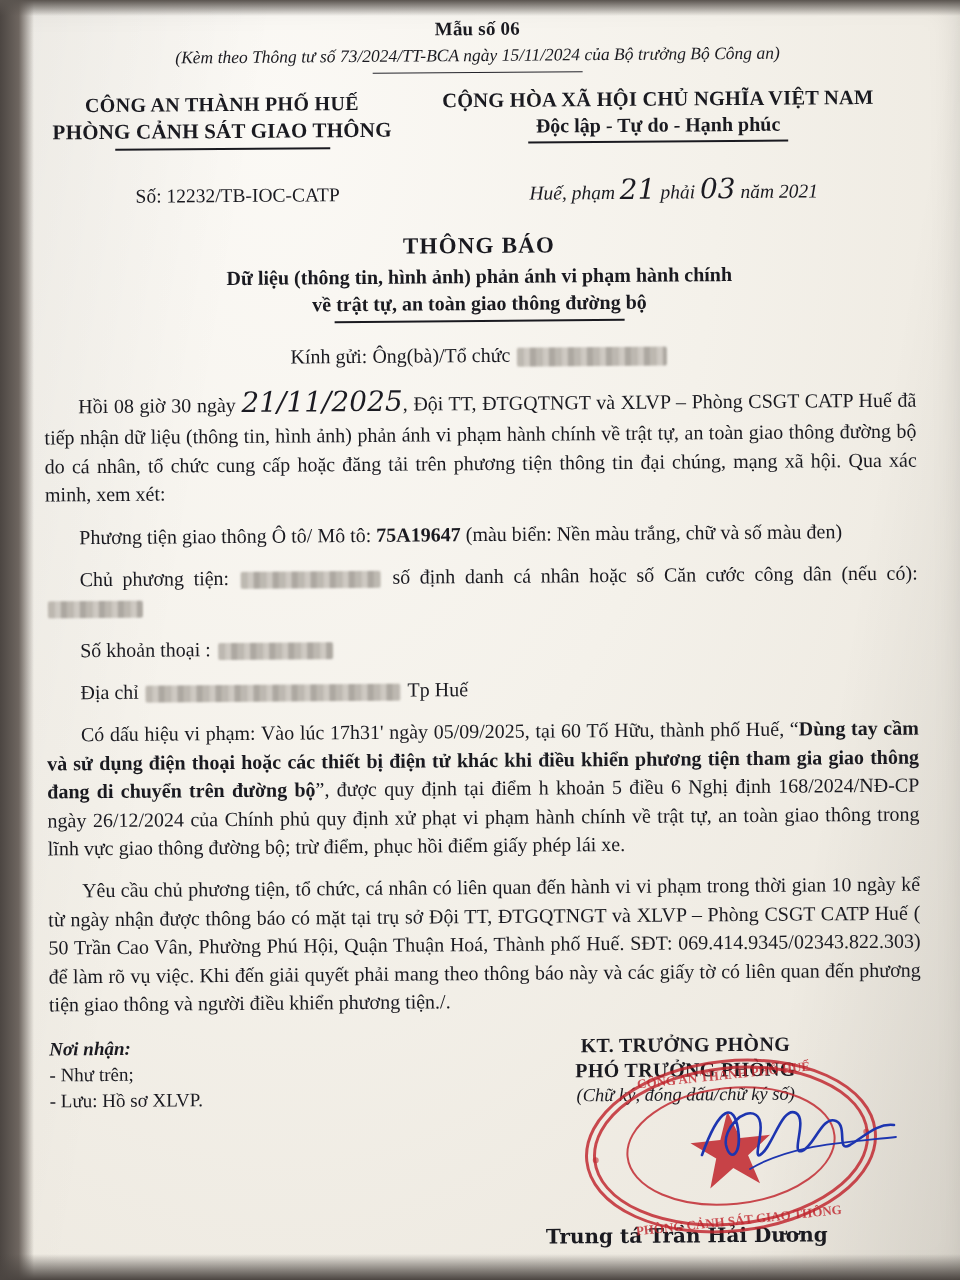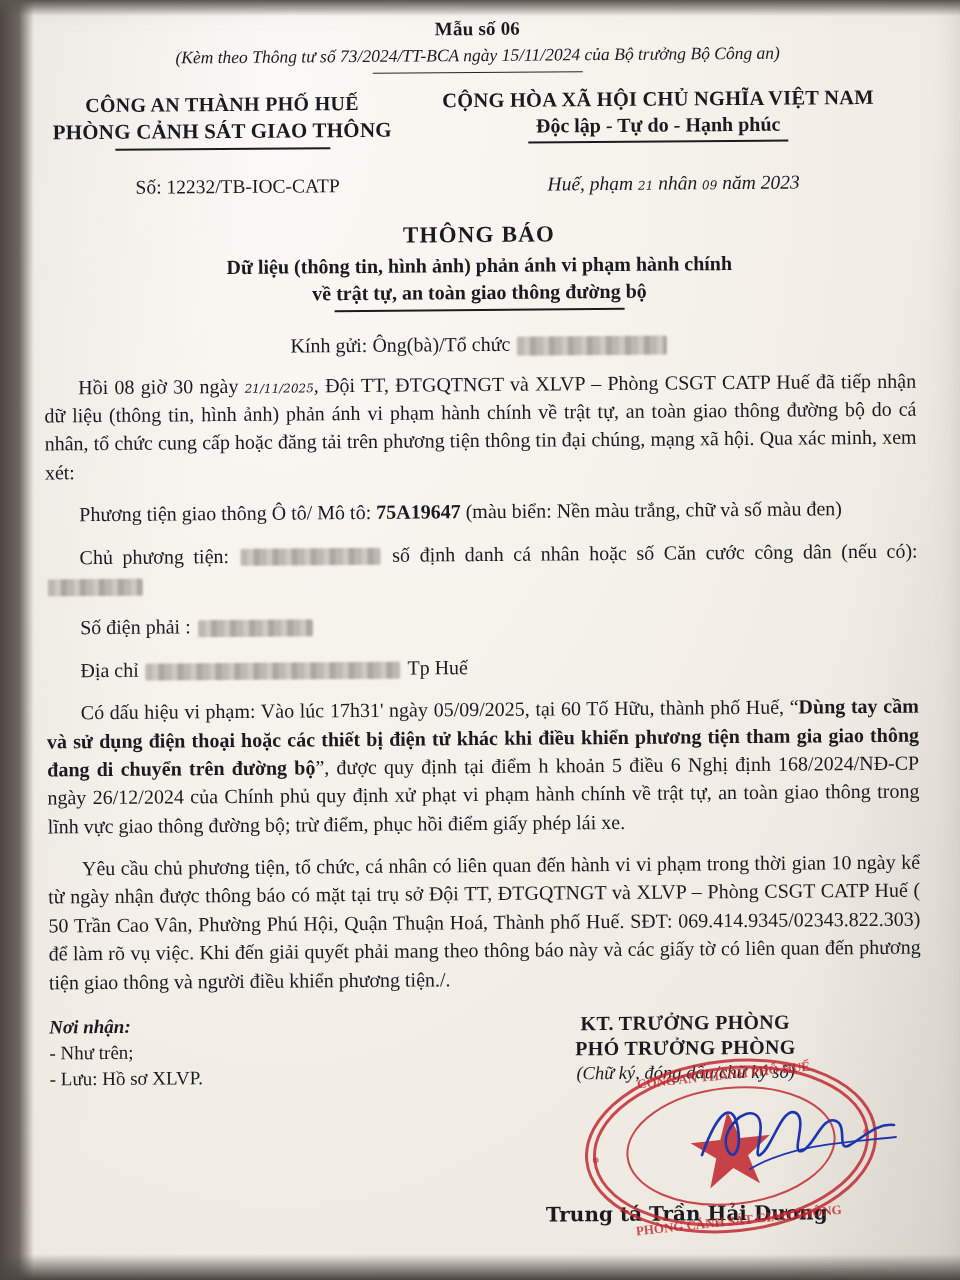--- a/index.html
+++ b/index.html
@@ -129,7 +129,7 @@
   .hand {
     font-family: "DejaVu Serif", serif;
     font-style: italic;
-    font-size: 12px;
+    font-size: 28px;
     color: #1b1b22;
   }
 

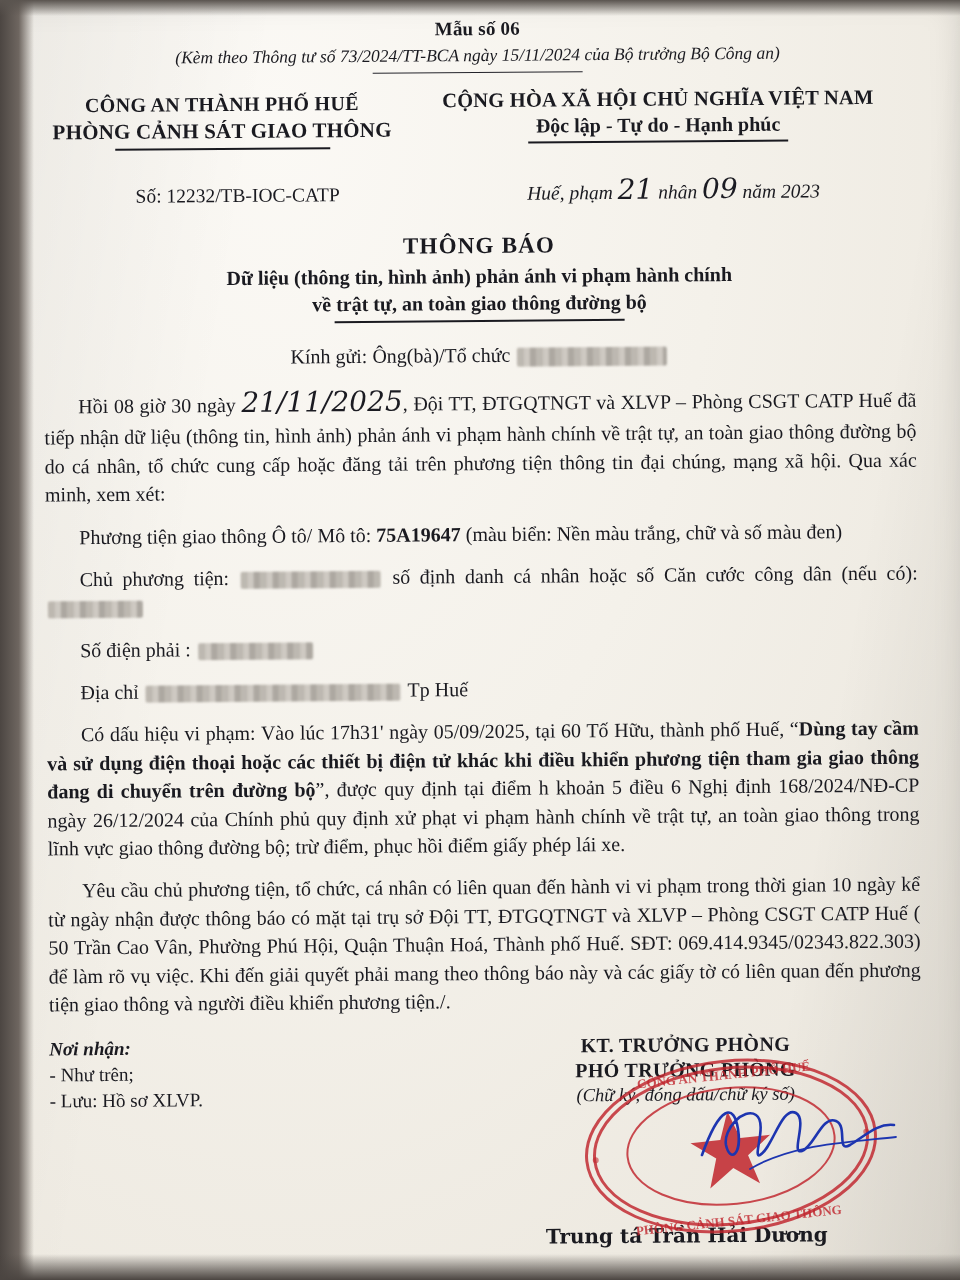--- a/index.html
+++ b/index.html
@@ -260,7 +260,7 @@
       <div class="place-date">
         <span>Huế, phạm</span>
         <span class="hand">21</span>
-        <span>nhân</span>
+        <span>phải</span>
         <span class="hand">09</span>
         <span>năm</span>
         <span>2023</span>

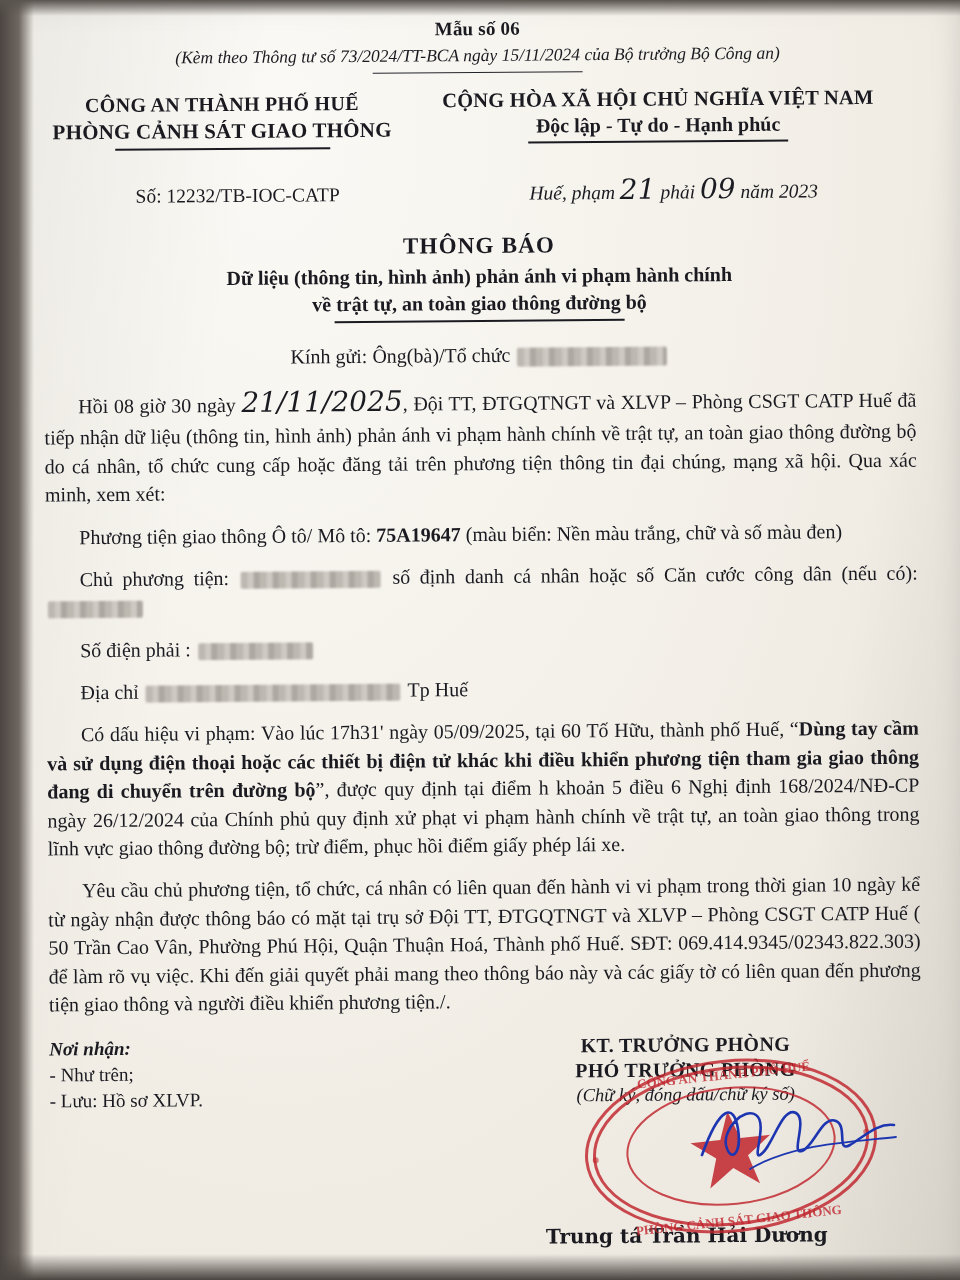--- a/index.html
+++ b/index.html
@@ -261,7 +261,7 @@
         <span>Huế, phạm</span>
         <span class="hand">21</span>
         <span>phải</span>
-        <span class="hand">09</span>
+        <span class="hand">03</span>
         <span>năm</span>
         <span>2023</span>
       </div>

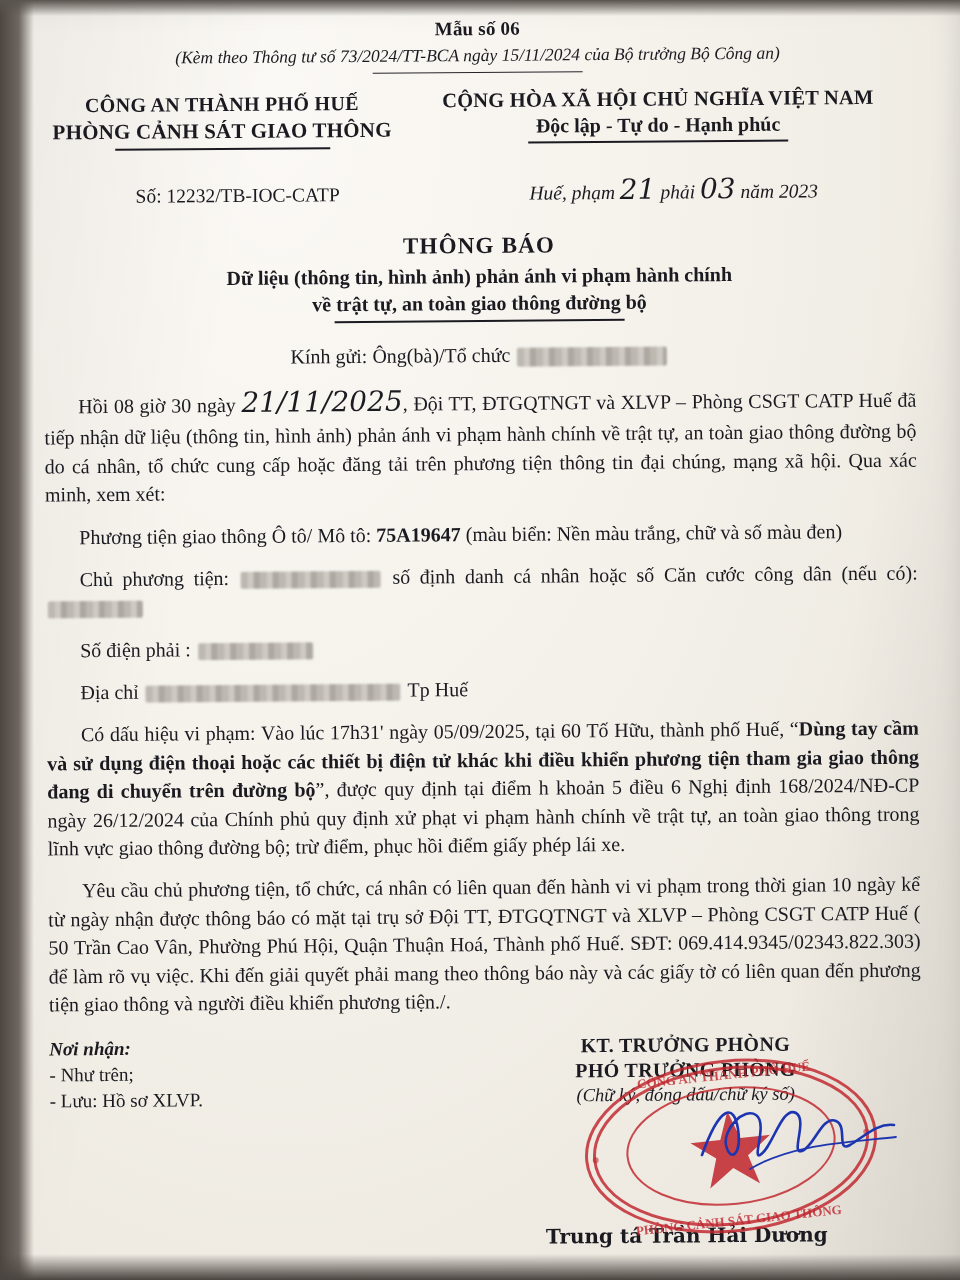--- a/index.html
+++ b/index.html
@@ -263,7 +263,7 @@
         <span>phải</span>
         <span class="hand">03</span>
         <span>năm</span>
-        <span>2023</span>
+        <span>2021</span>
       </div>
     </div>
 

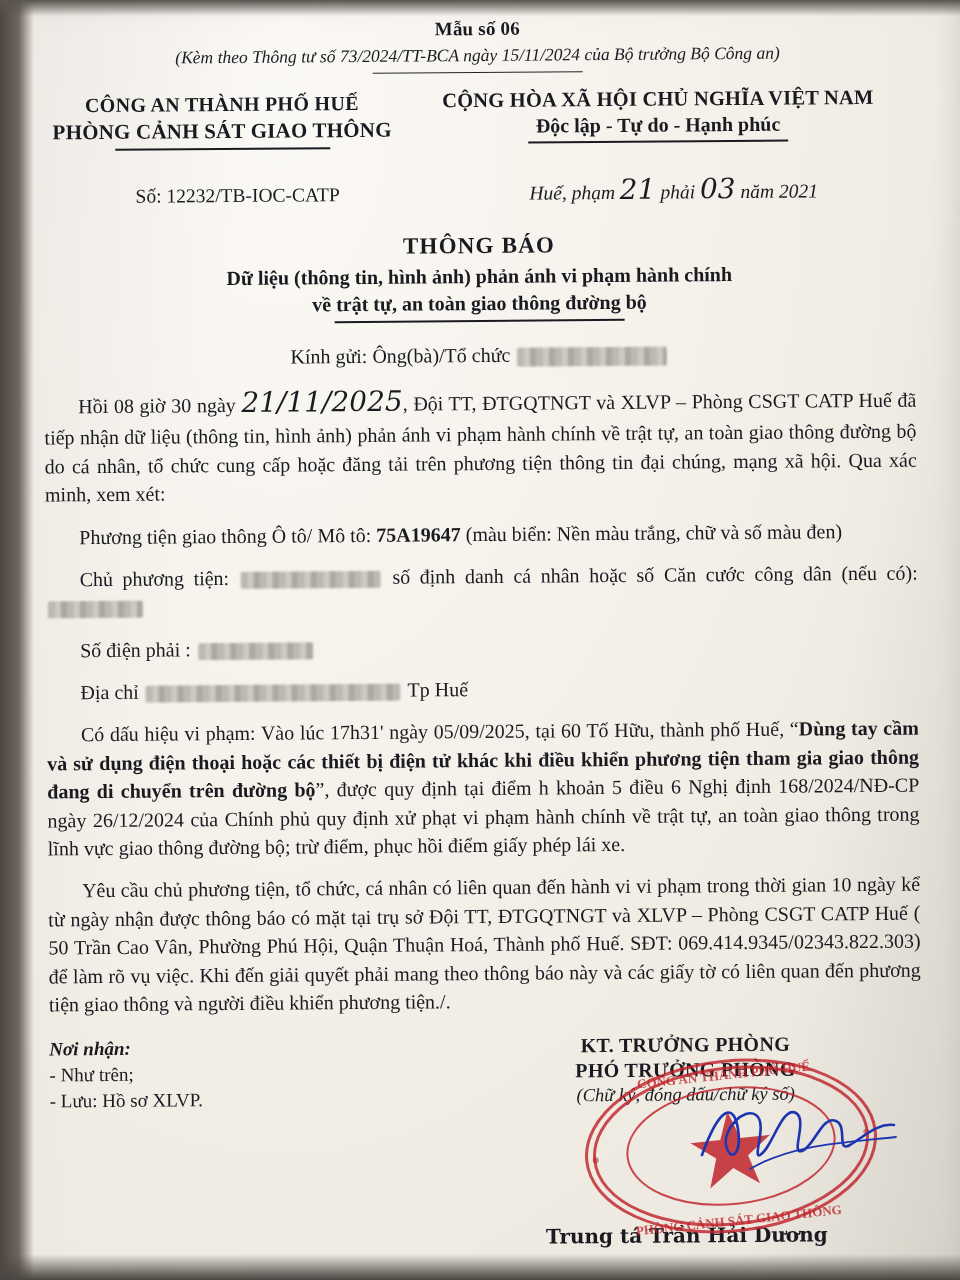--- a/index.html
+++ b/index.html
@@ -296,7 +296,7 @@
     </p>
 
     <p class="para">
-      <span>Số điện phải :</span>
+      <span>Số khoản thoại :</span>
       <span class="redact" style="width:115px"></span>
     </p>
 

